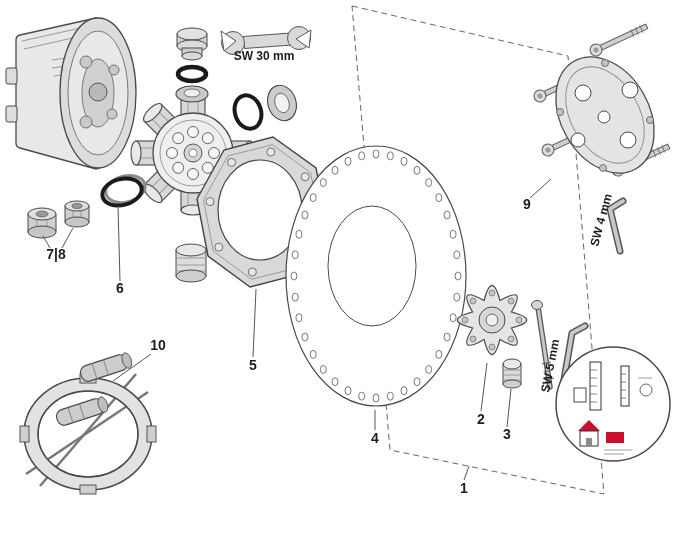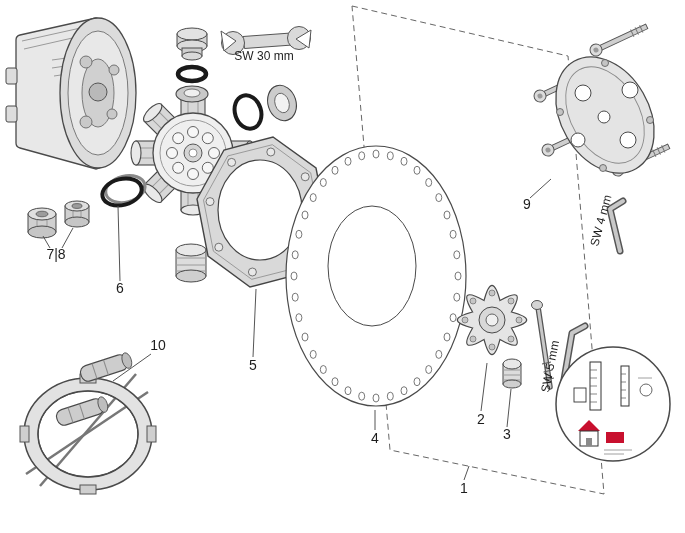--- a/index.html
+++ b/index.html
@@ -3,7 +3,7 @@
 <meta charset="utf-8">
 <style>
   html,body{margin:0;padding:0;background:#ffffff;}
-  #canvas{position:relative;width:685px;height:533px;background:#ffffff;overflow:hidden;}
+  #canvas{position:relative;width:685px;height:533px;background:#ffffff;overflow:hidden;font-weight:bold;}
   svg{display:block;}
   text{font-family:"Liberation Sans", sans-serif;fill:#1d1d1d;}
   .part-num{font-size:14px;}

